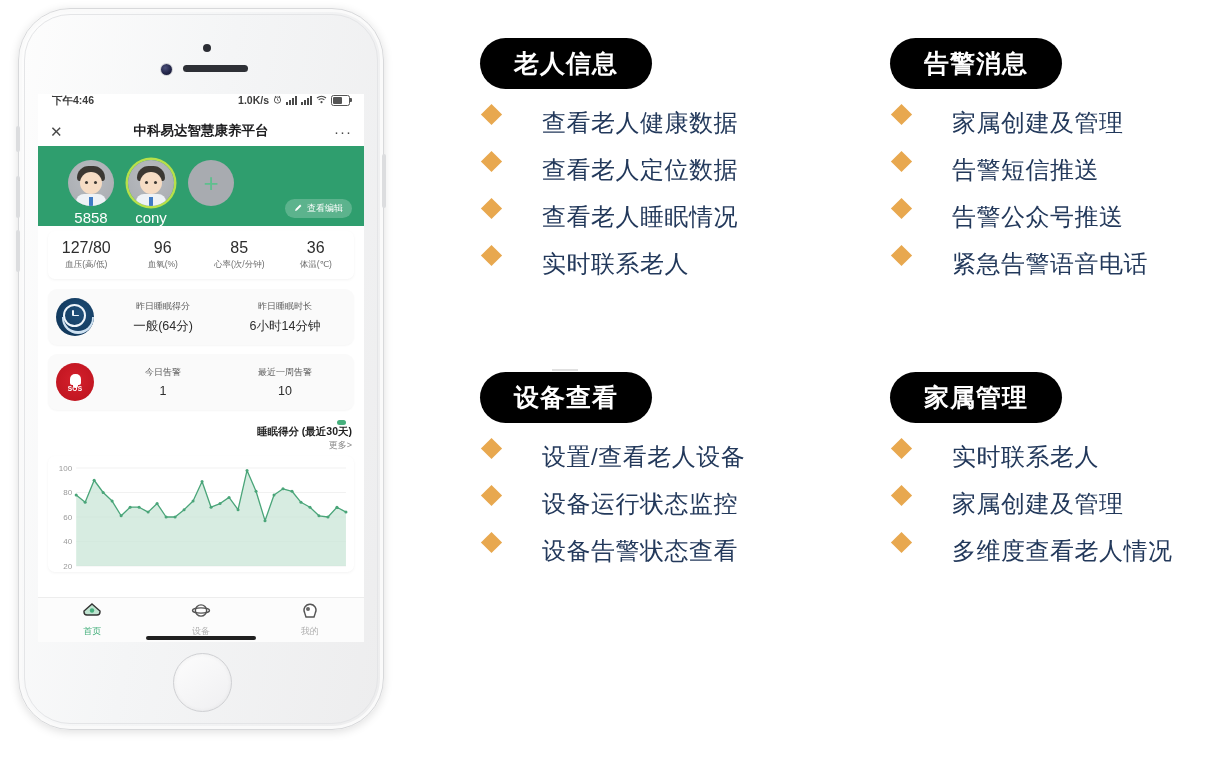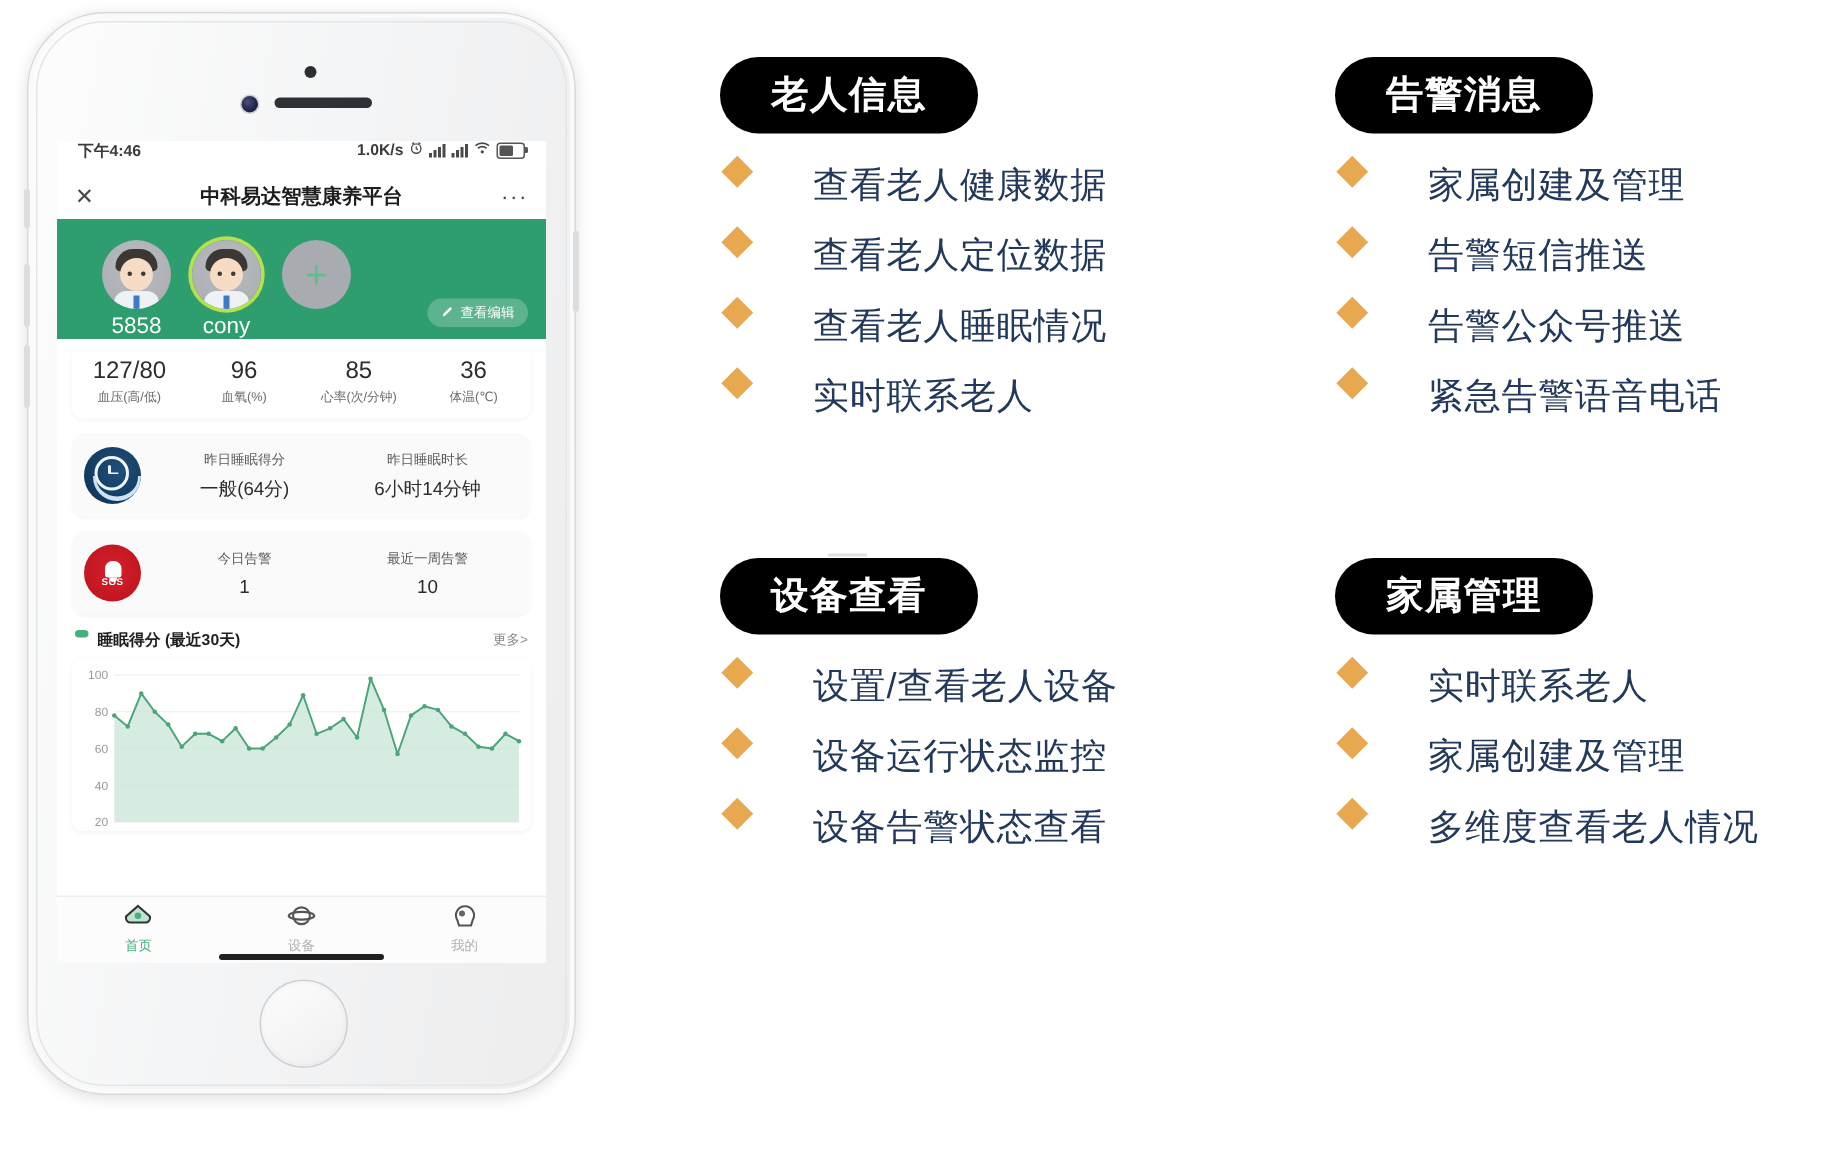--- a/index.html
+++ b/index.html
@@ -141,7 +141,7 @@
   .cc-val{font-size:12.5px;color:#2d2d2d;margin-top:5px;}
 
   
-  .chart-head{display:flex;align-items:flex-start;padding:10px 12px 4px 12px;}
+  .chart-head{display:flex;align-items:flex-end;padding:10px 12px 4px 12px;flex-direction:column;}
   .chart-dot{width:9px;height:5px;border-radius:3px;background:#46b07d;margin-right:6px;}
   .chart-title{font-size:10.5px;color:#1f1f1f;font-weight:bold;flex:1;}
   .chart-more{font-size:9px;color:#8a8a8a;}

